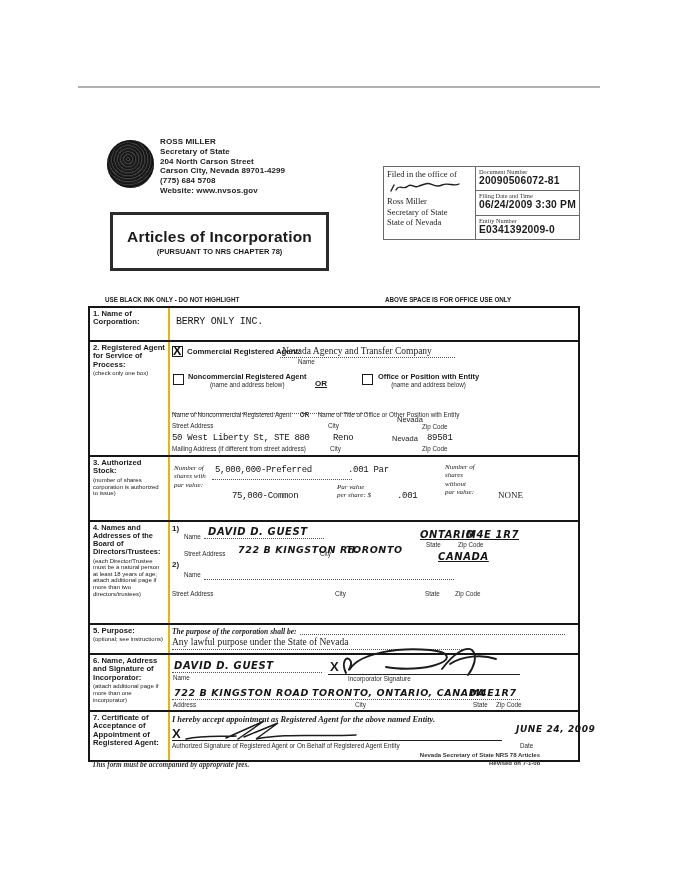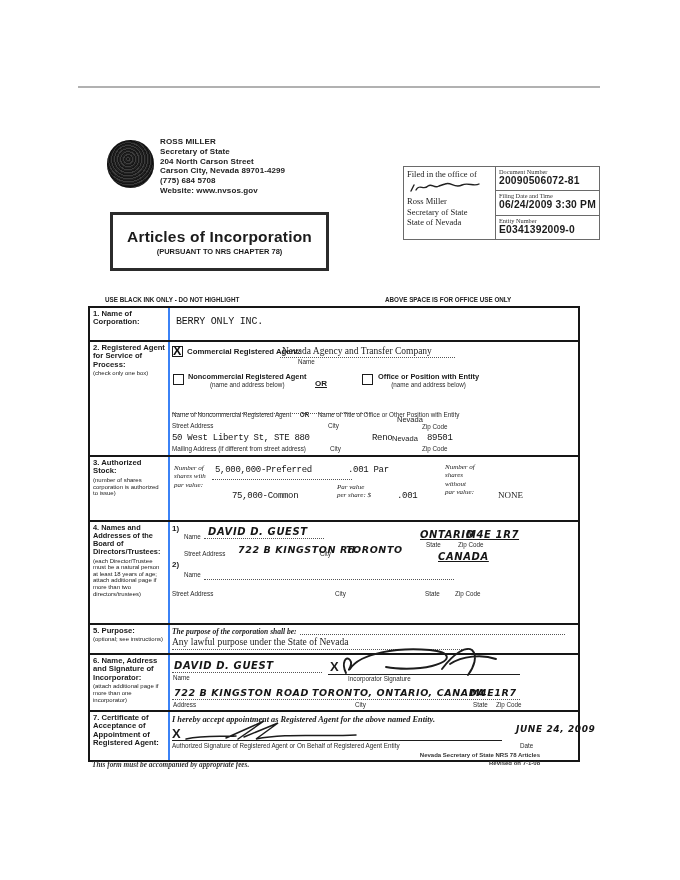--- a/index.html
+++ b/index.html
@@ -13,7 +13,7 @@
   .titlebox{position:absolute;left:110px;top:212px;width:219px;height:59px;border:3px solid #2b2b2b;text-align:center;box-sizing:border-box;}
   .titlebox .t1{font-size:15.5px;font-weight:bold;margin-top:13px;letter-spacing:.2px;}
   .titlebox .t2{font-size:7.5px;font-weight:bold;margin-top:1px;text-align:center;}
-  .filingbox{position:absolute;left:383px;top:166px;width:195px;height:72px;border:1.5px solid #6a6a6a;display:flex;box-sizing:content-box;background:#fff;margin-left:20px;}
+  .filingbox{position:absolute;left:383px;top:166px;width:195px;height:72px;border:1.5px solid #6a6a6a;display:flex;box-sizing:content-box;background:#fff;}
   .fb-left{width:85px;border-right:1.5px solid #6a6a6a;font-family:"Liberation Serif",serif;font-size:8.5px;line-height:10px;padding:2px 3px;position:relative;}
   .fb-sig{position:absolute;left:4px;top:11px;}
   .fb-officer{position:absolute;left:3px;top:29px;line-height:10.5px;}

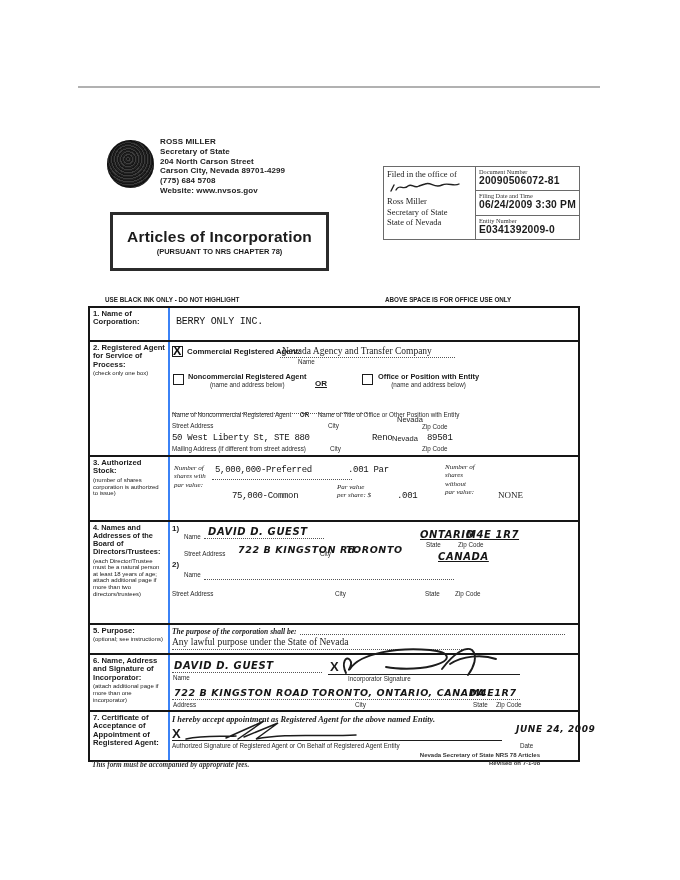--- a/index.html
+++ b/index.html
@@ -26,7 +26,7 @@
   .ftable{position:absolute;left:88px;top:306px;width:492px;border:2px solid #161616;background:#fff;box-sizing:border-box;}
   .frow{display:flex;border-bottom:2px solid #161616;box-sizing:border-box;}
   .frow:last-child{border-bottom:none;}
-  .lc{width:80px;min-width:80px;border-right:2px solid #3b82f6;padding:2px 3px;box-sizing:border-box;overflow:hidden;}
+  .lc{width:80px;min-width:80px;border-right:2px solid #eab308;padding:2px 3px;box-sizing:border-box;overflow:hidden;}
   .lc .h{font-size:7.7px;font-weight:bold;line-height:1.1;}
   .lc .n{font-size:6px;line-height:1.1;margin-top:1px;}
   .rc{flex:1;position:relative;}

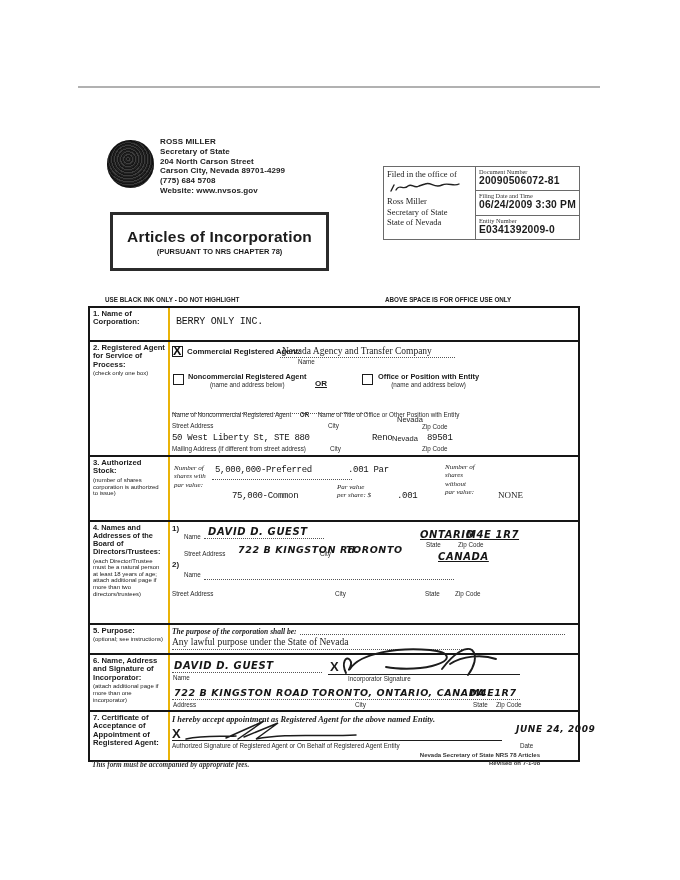--- a/index.html
+++ b/index.html
@@ -151,7 +151,7 @@
         <span class="abs lbl" style="left:252px;top:82px;">Zip Code</span>
 
         <span class="abs typed" style="left:2px;top:91px;">50 West Liberty St, STE 880</span>
-        <span class="abs typed" style="left:163px;top:91px;margin-left:39px;">Reno</span>
+        <span class="abs typed" style="left:163px;top:91px;">Reno</span>
         <span class="abs" style="left:222px;top:92px;font-size:7.5px;">Nevada</span>
         <span class="abs typed" style="left:257px;top:91px;">89501</span>
 

